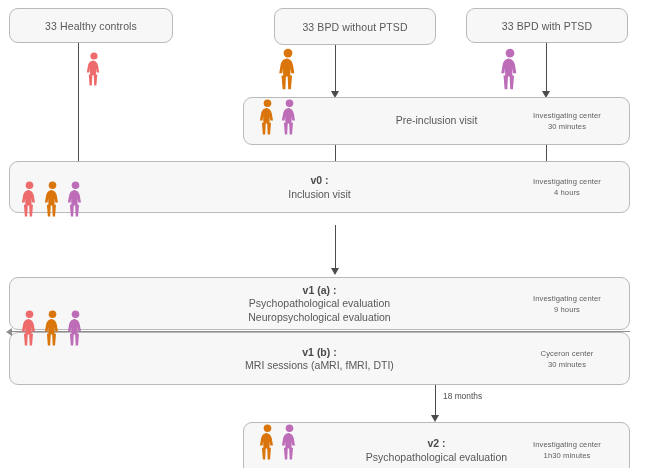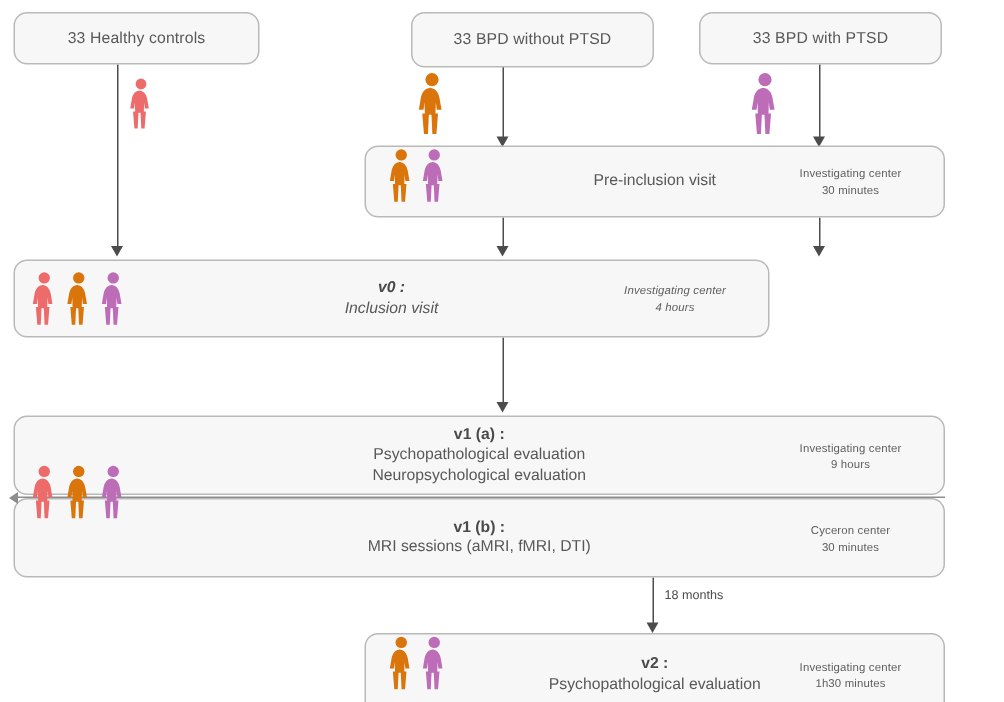--- a/index.html
+++ b/index.html
@@ -198,7 +198,7 @@
   <div class="vline" style="left:546px; top:145px; height:20px;"></div>
   <div class="arrowhead" style="left:542px; top:164px;"></div>
 
-  <div class="box" style="left:9px; top:173px; width:504px; height:52px;font-style:italic;">
+  <div class="box" style="left:9px; top:161px; width:621px; height:52px;">
     <div class="center-block">
       <div class="vlabel">v0 :</div>
       <div>Inclusion visit</div>

